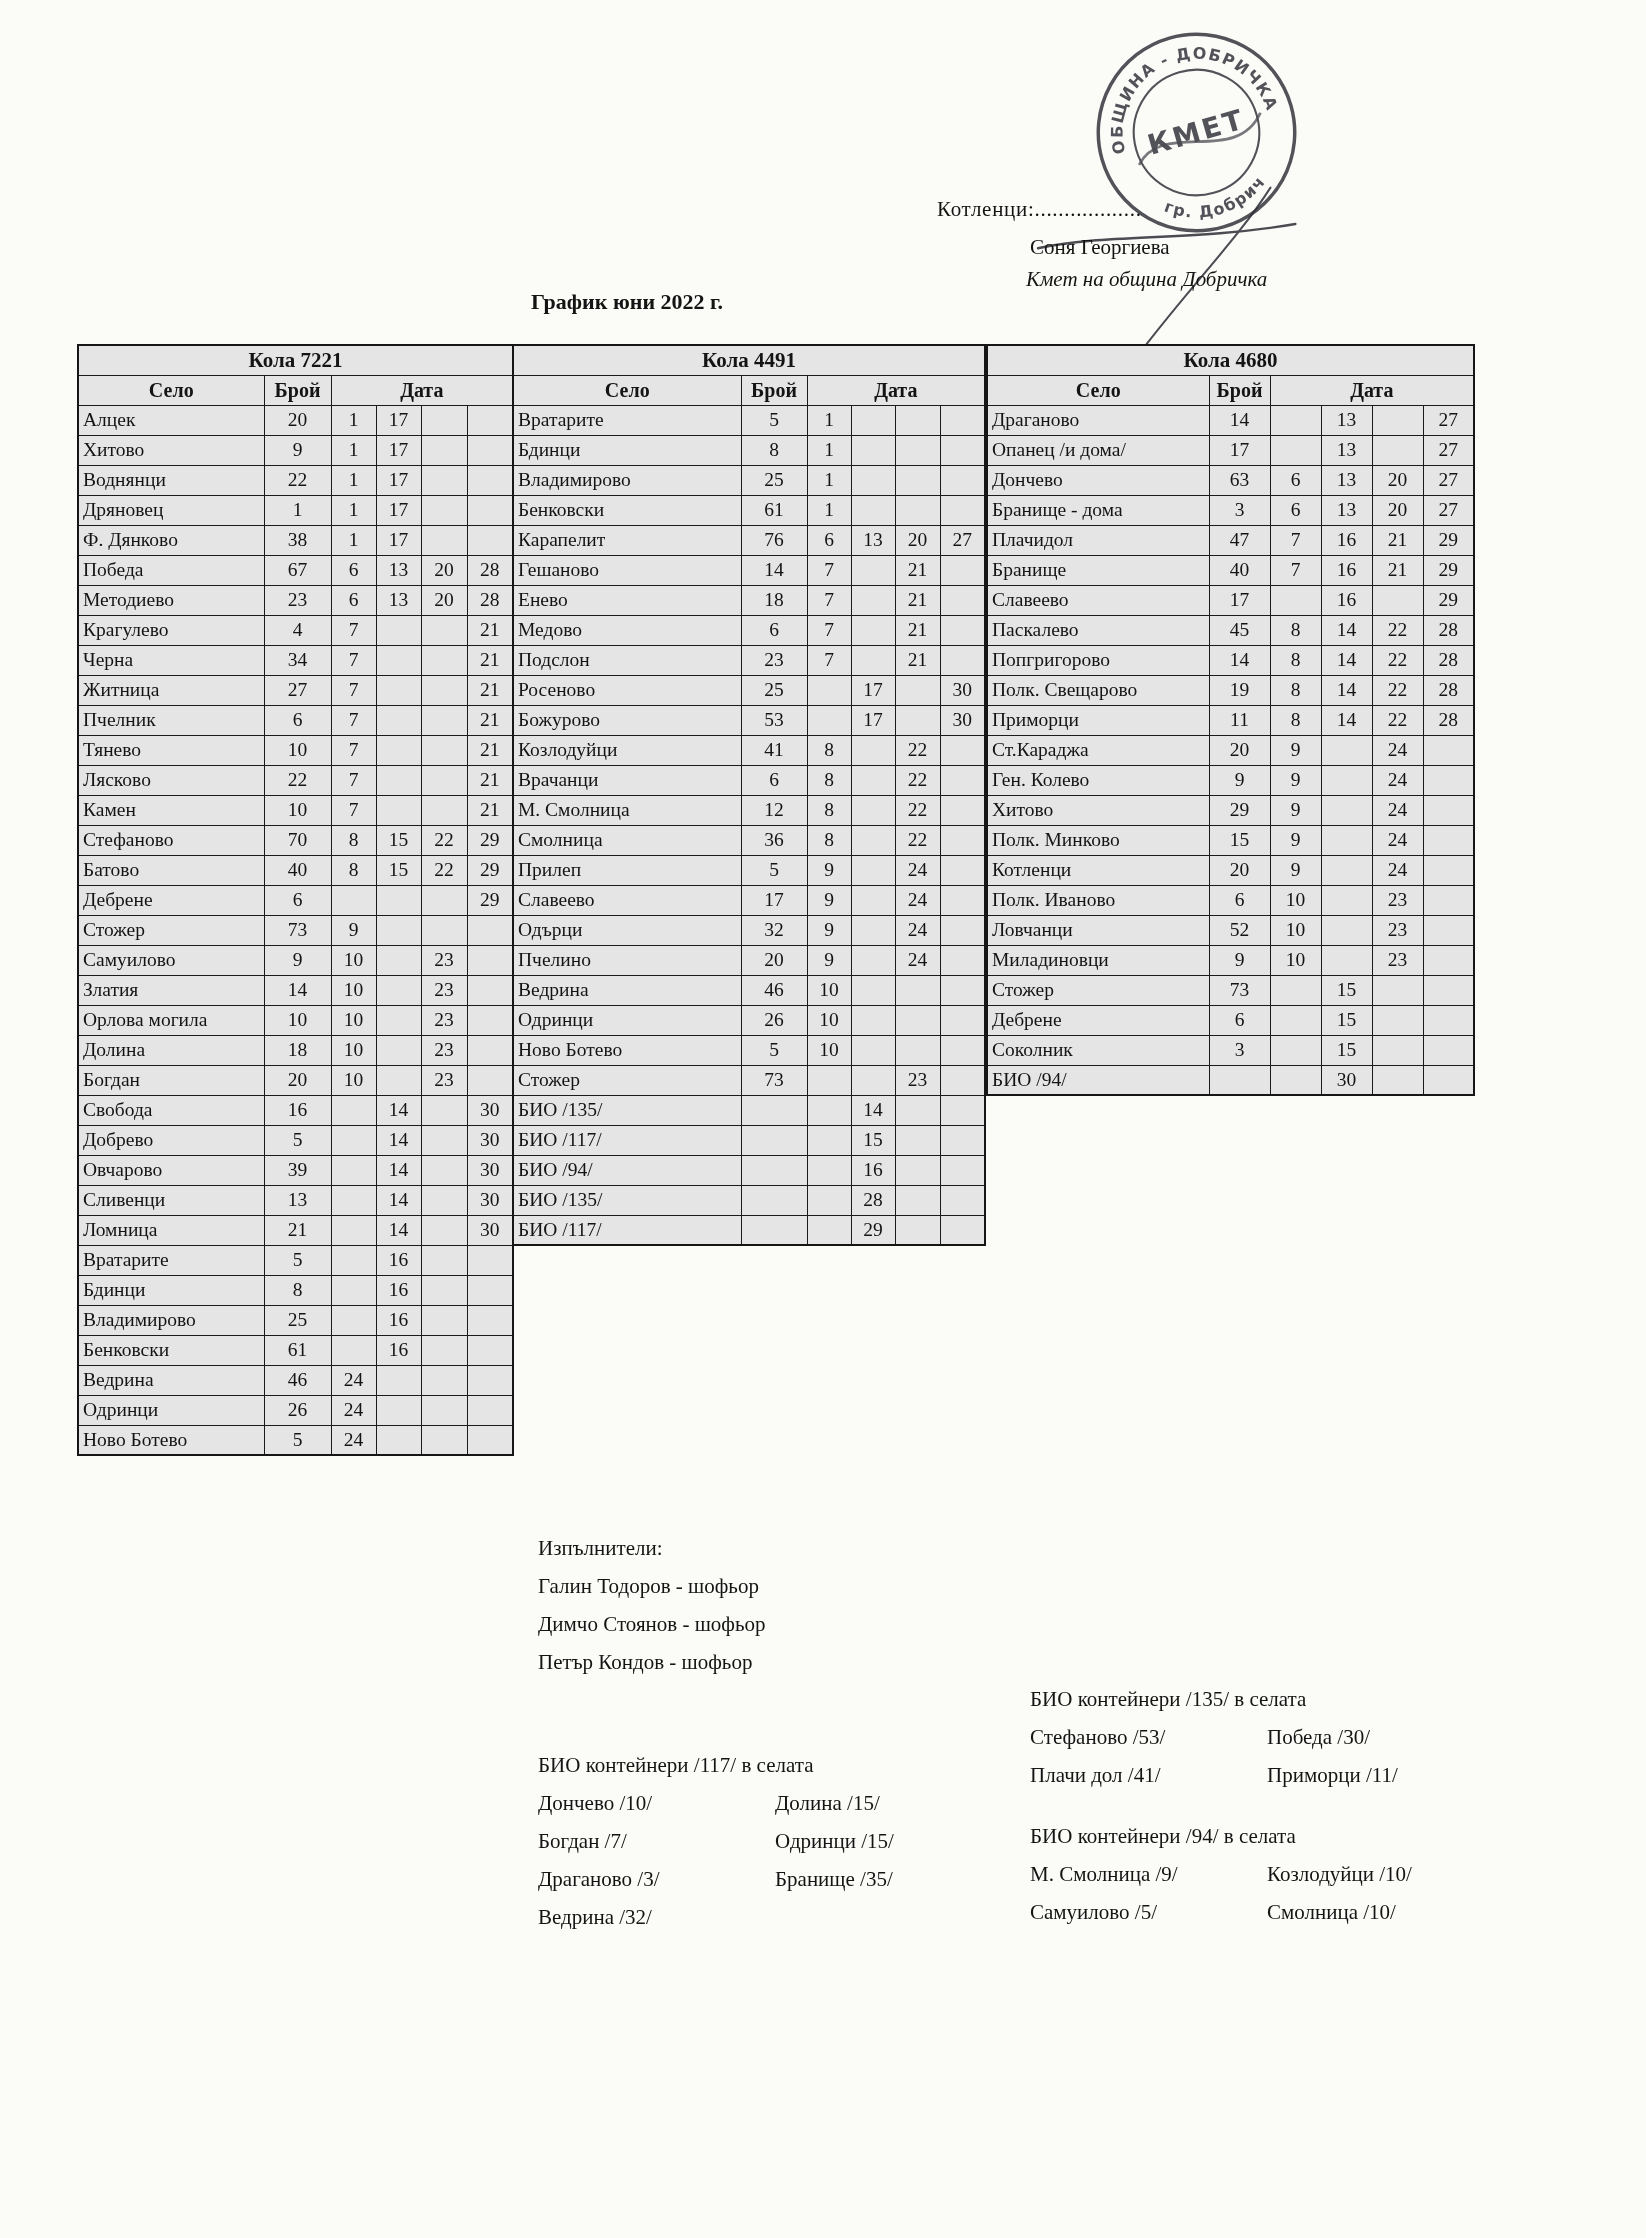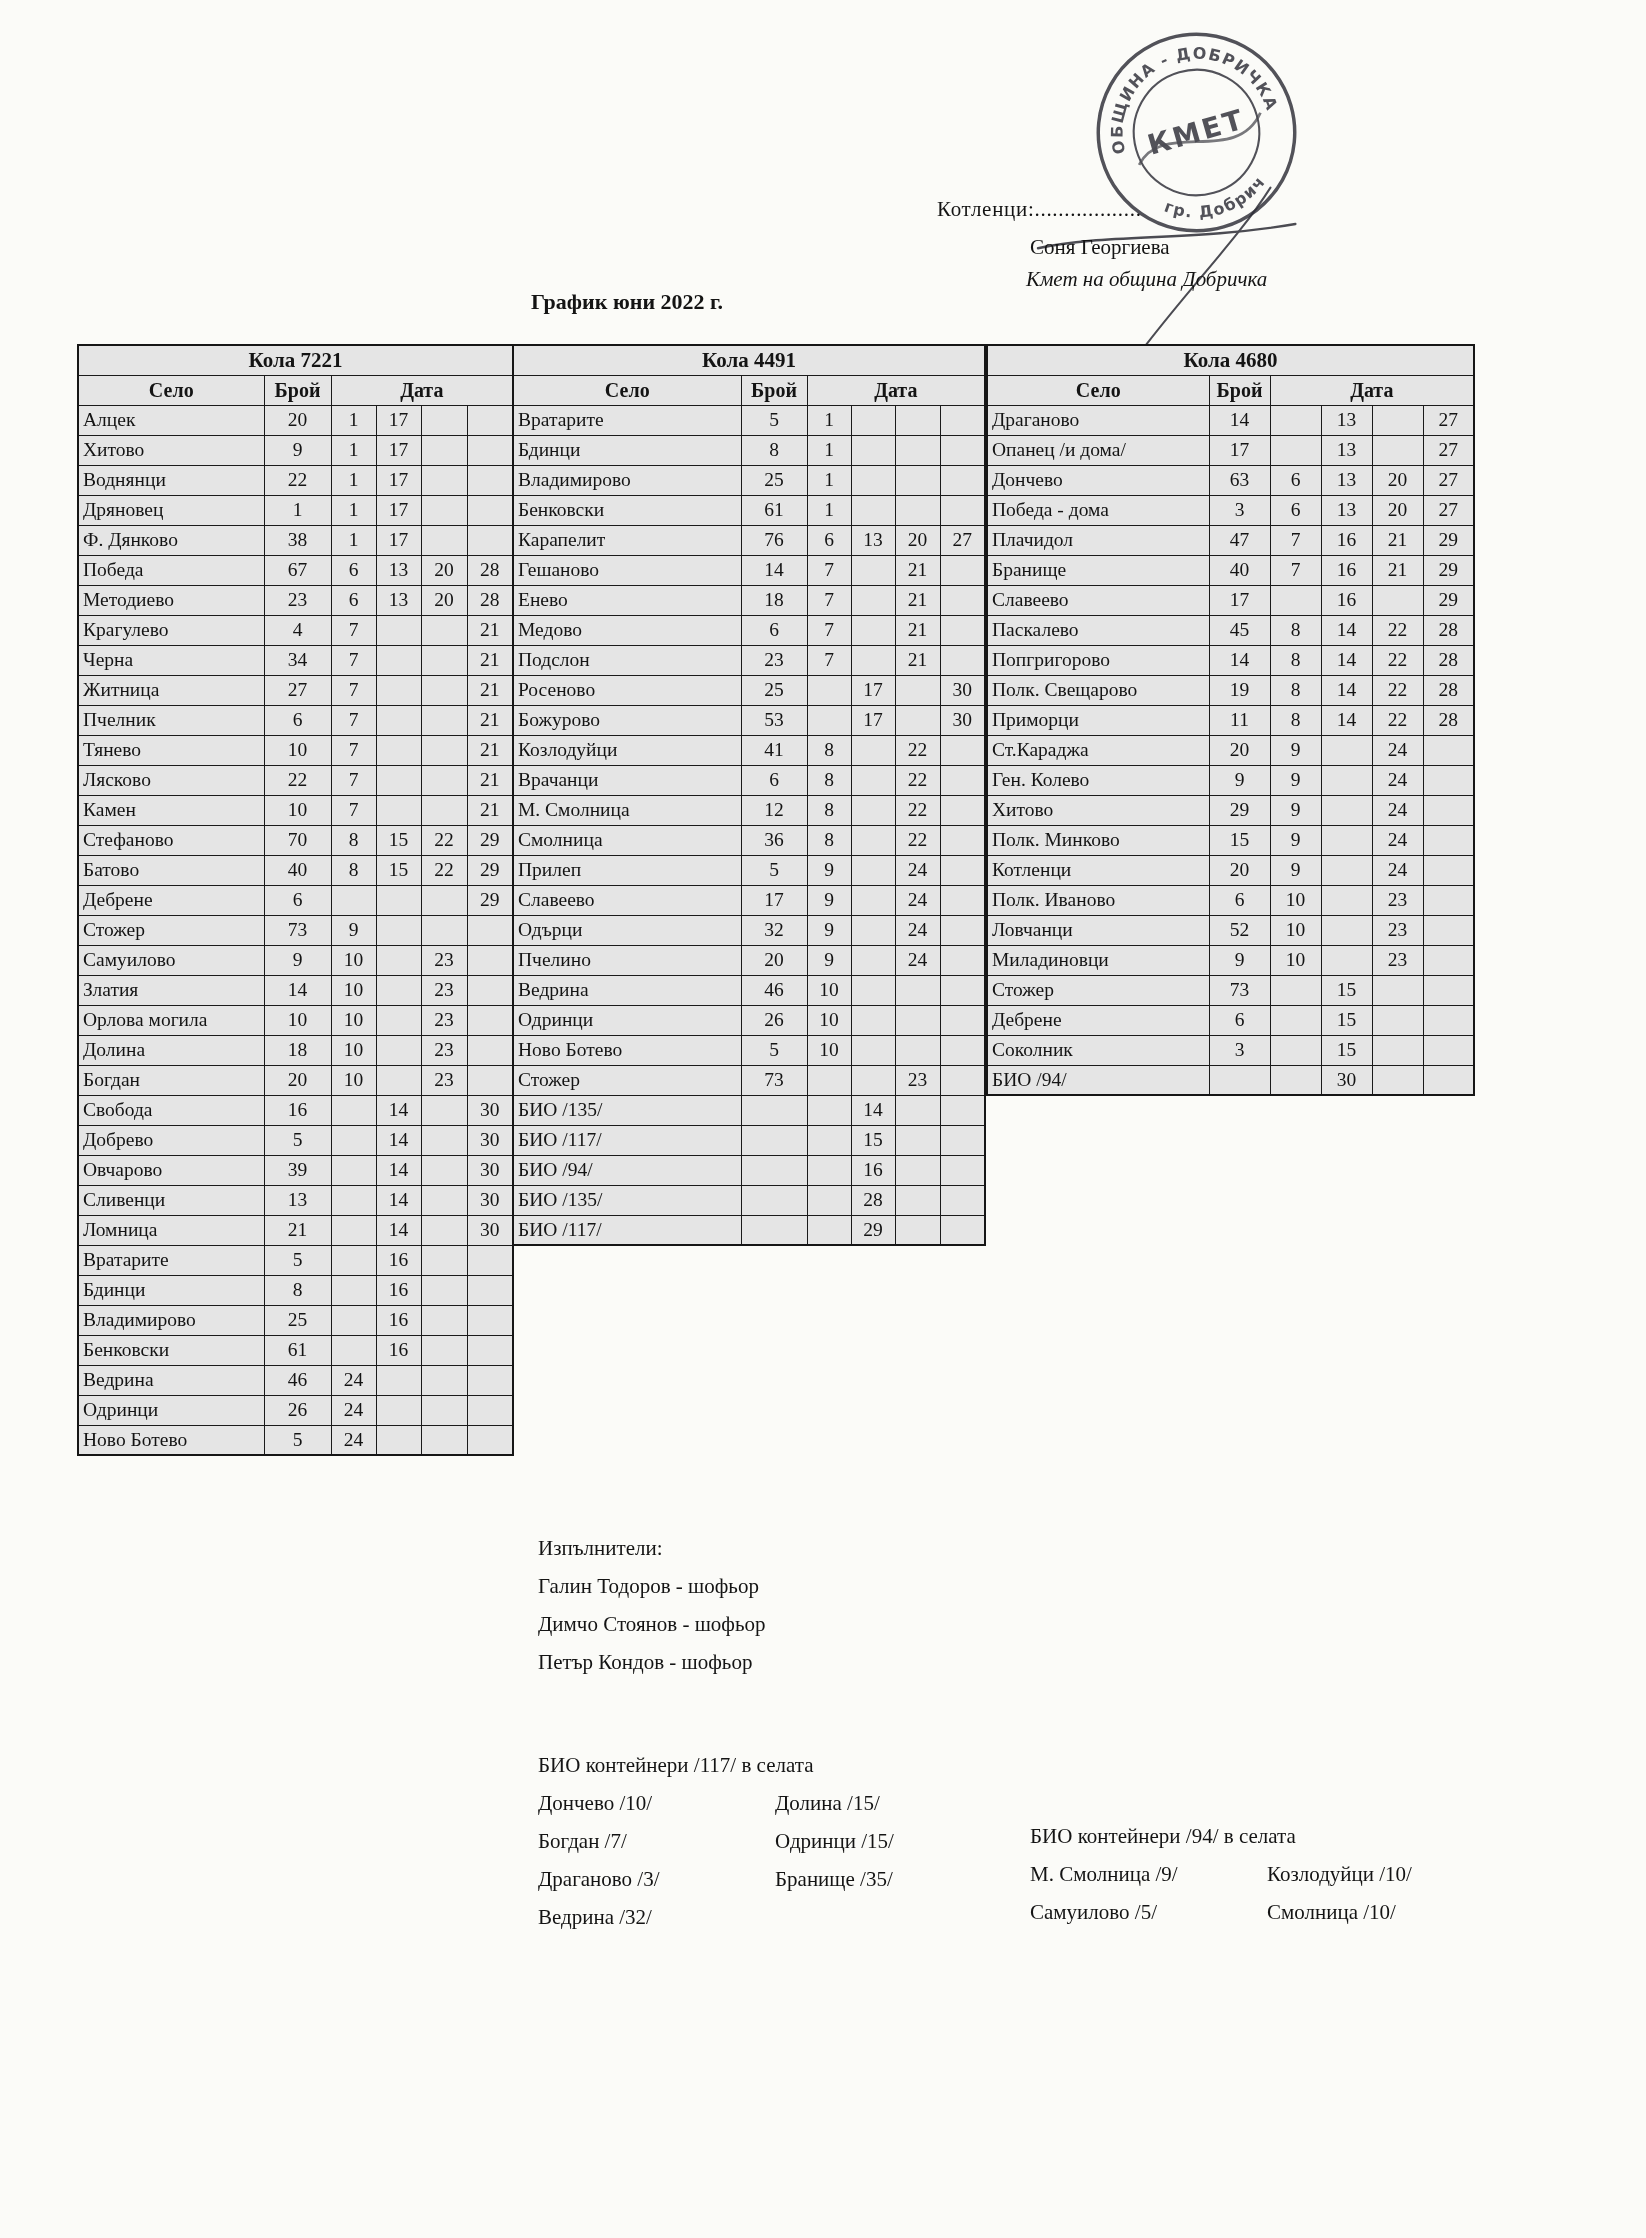--- a/index.html
+++ b/index.html
@@ -666,7 +666,7 @@
           <td class="c-date">27</td>
         </tr>
         <tr>
-          <td class="c-village">Победа - дома</td>
+          <td class="c-village">Бранище - дома</td>
           <td class="c-count">3</td>
           <td class="c-date">6</td>
           <td class="c-date">13</td>

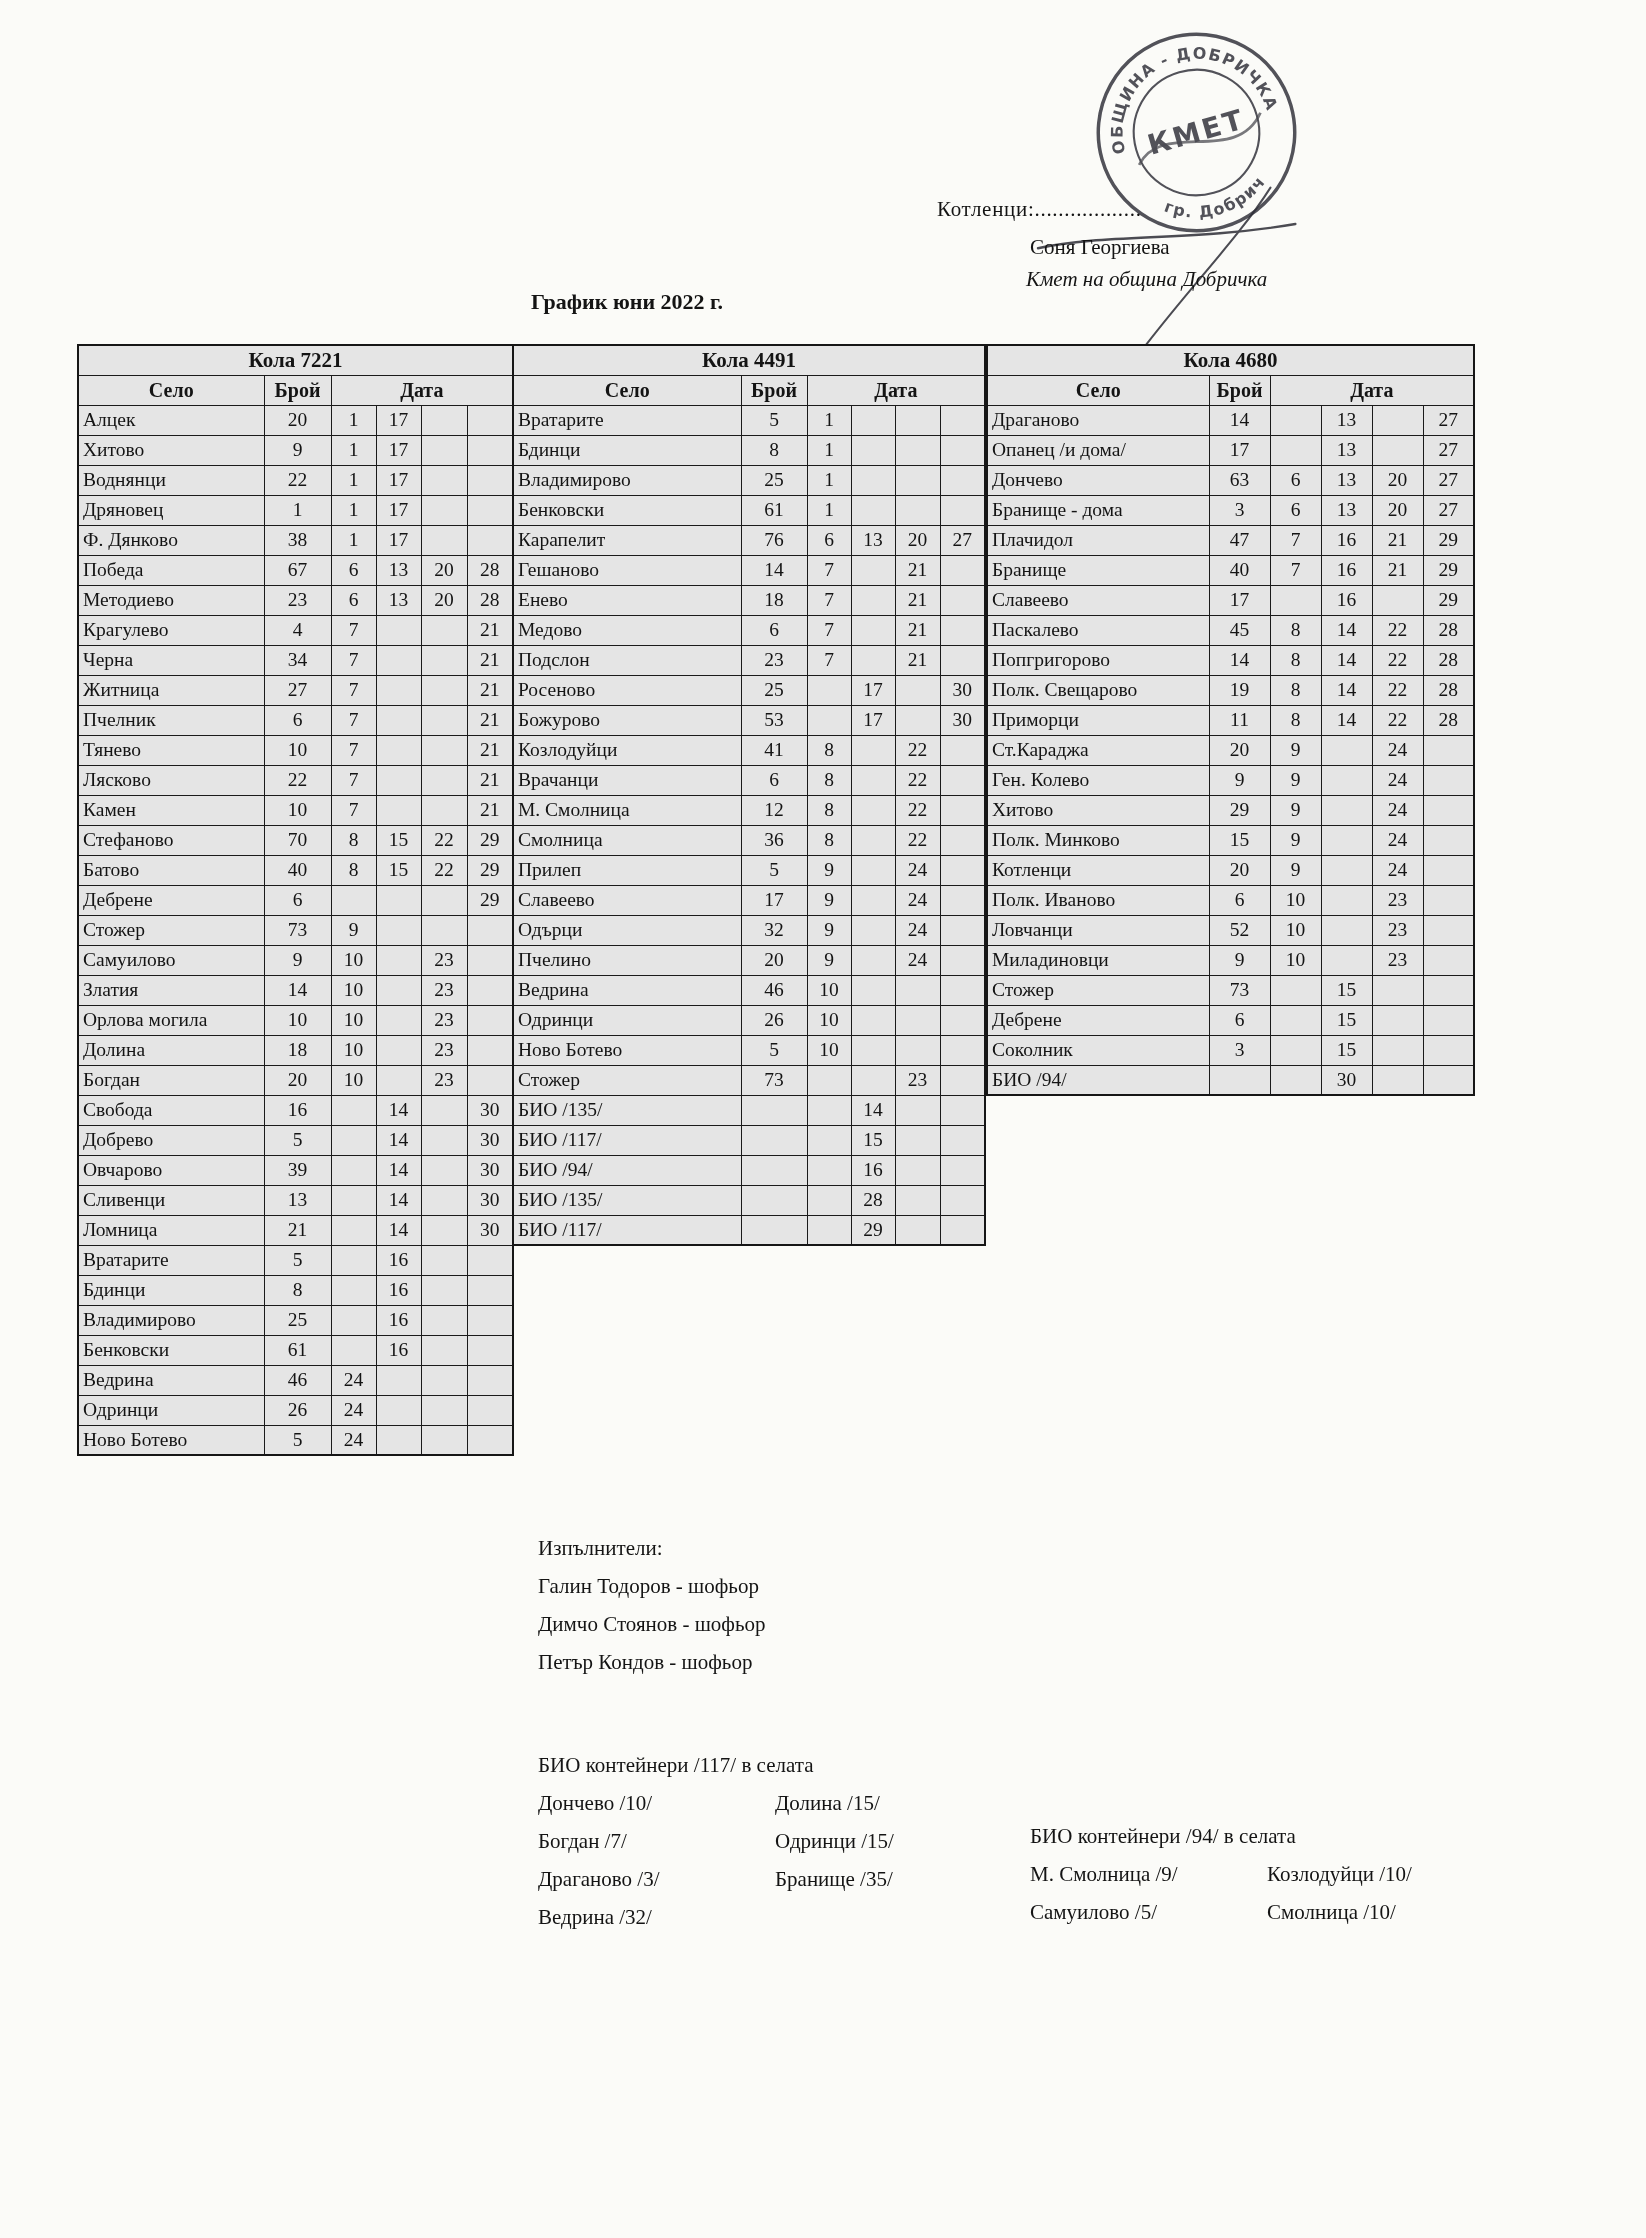--- a/index.html
+++ b/index.html
@@ -844,6 +844,11 @@
       <div class="note-row"><span class="note-cell">Драганово /3/</span><span class="note-cell">Бранище /35/</span></div>
       <div class="note-row"><span class="note-cell">Ведрина /32/</span><span class="note-cell"></span></div>
     </div>
+  <div class="bio b135">
+      <div class="note-title">БИО контейнери /135/ в селата</div>
+      <div class="note-row"><span class="note-cell">Стефаново /53/</span><span class="note-cell">Победа /30/</span></div>
+      <div class="note-row"><span class="note-cell">Плачи дол /41/</span><span class="note-cell">Приморци /11/</span></div>
+    </div>
   <div class="bio b94">
       <div class="note-title">БИО контейнери /94/ в селата</div>
       <div class="note-row"><span class="note-cell">М. Смолница /9/</span><span class="note-cell">Козлодуйци /10/</span></div>

